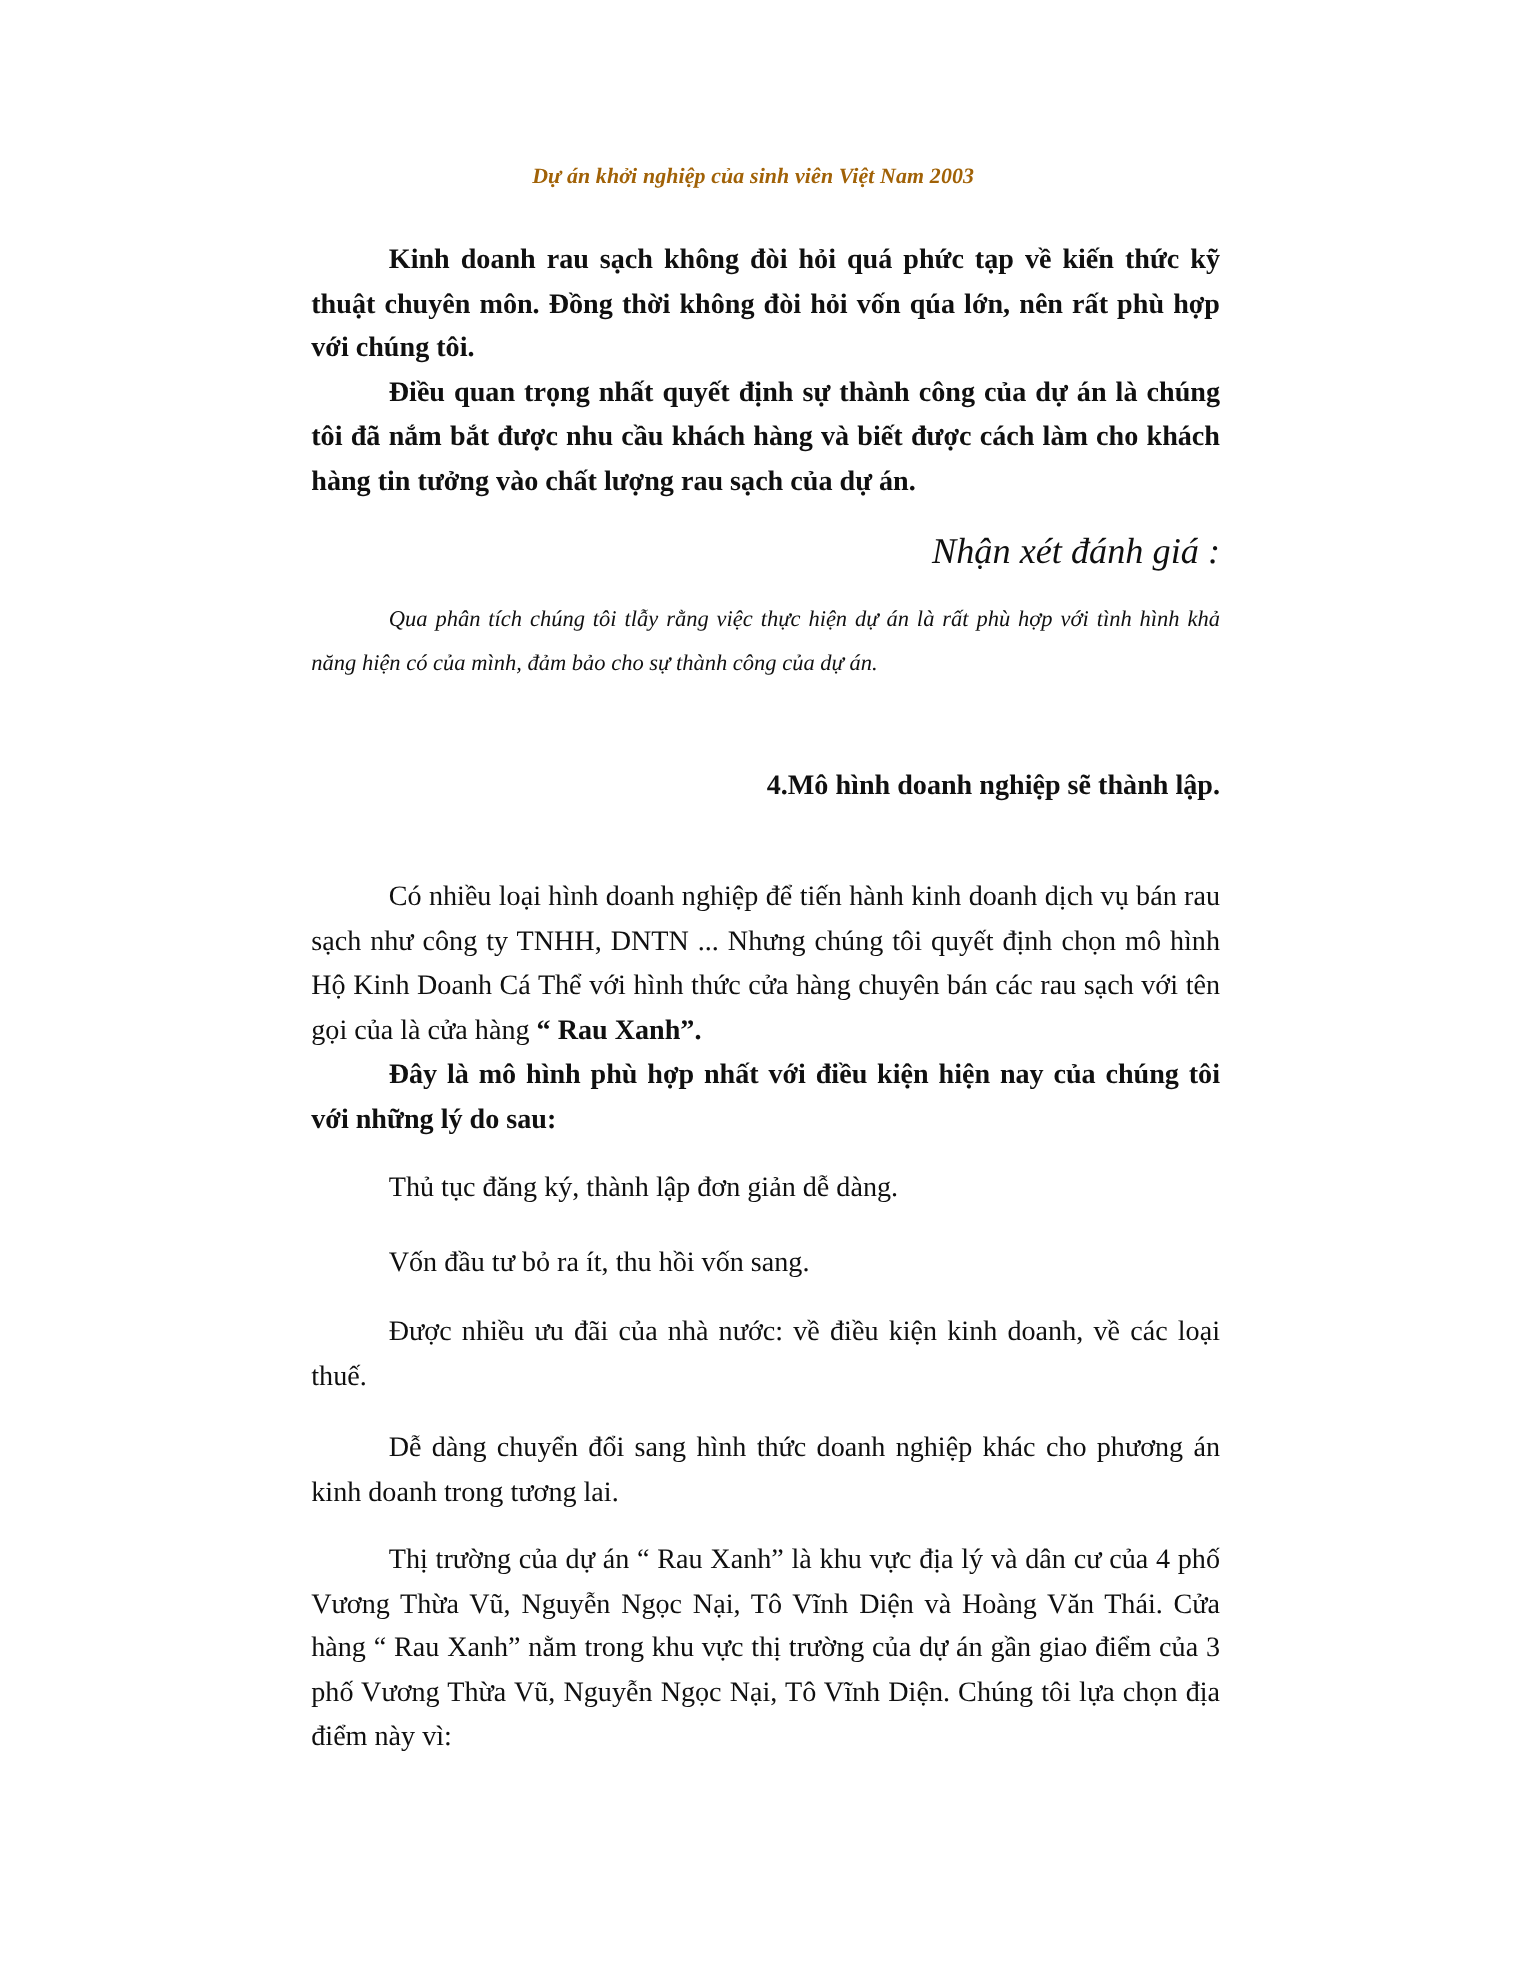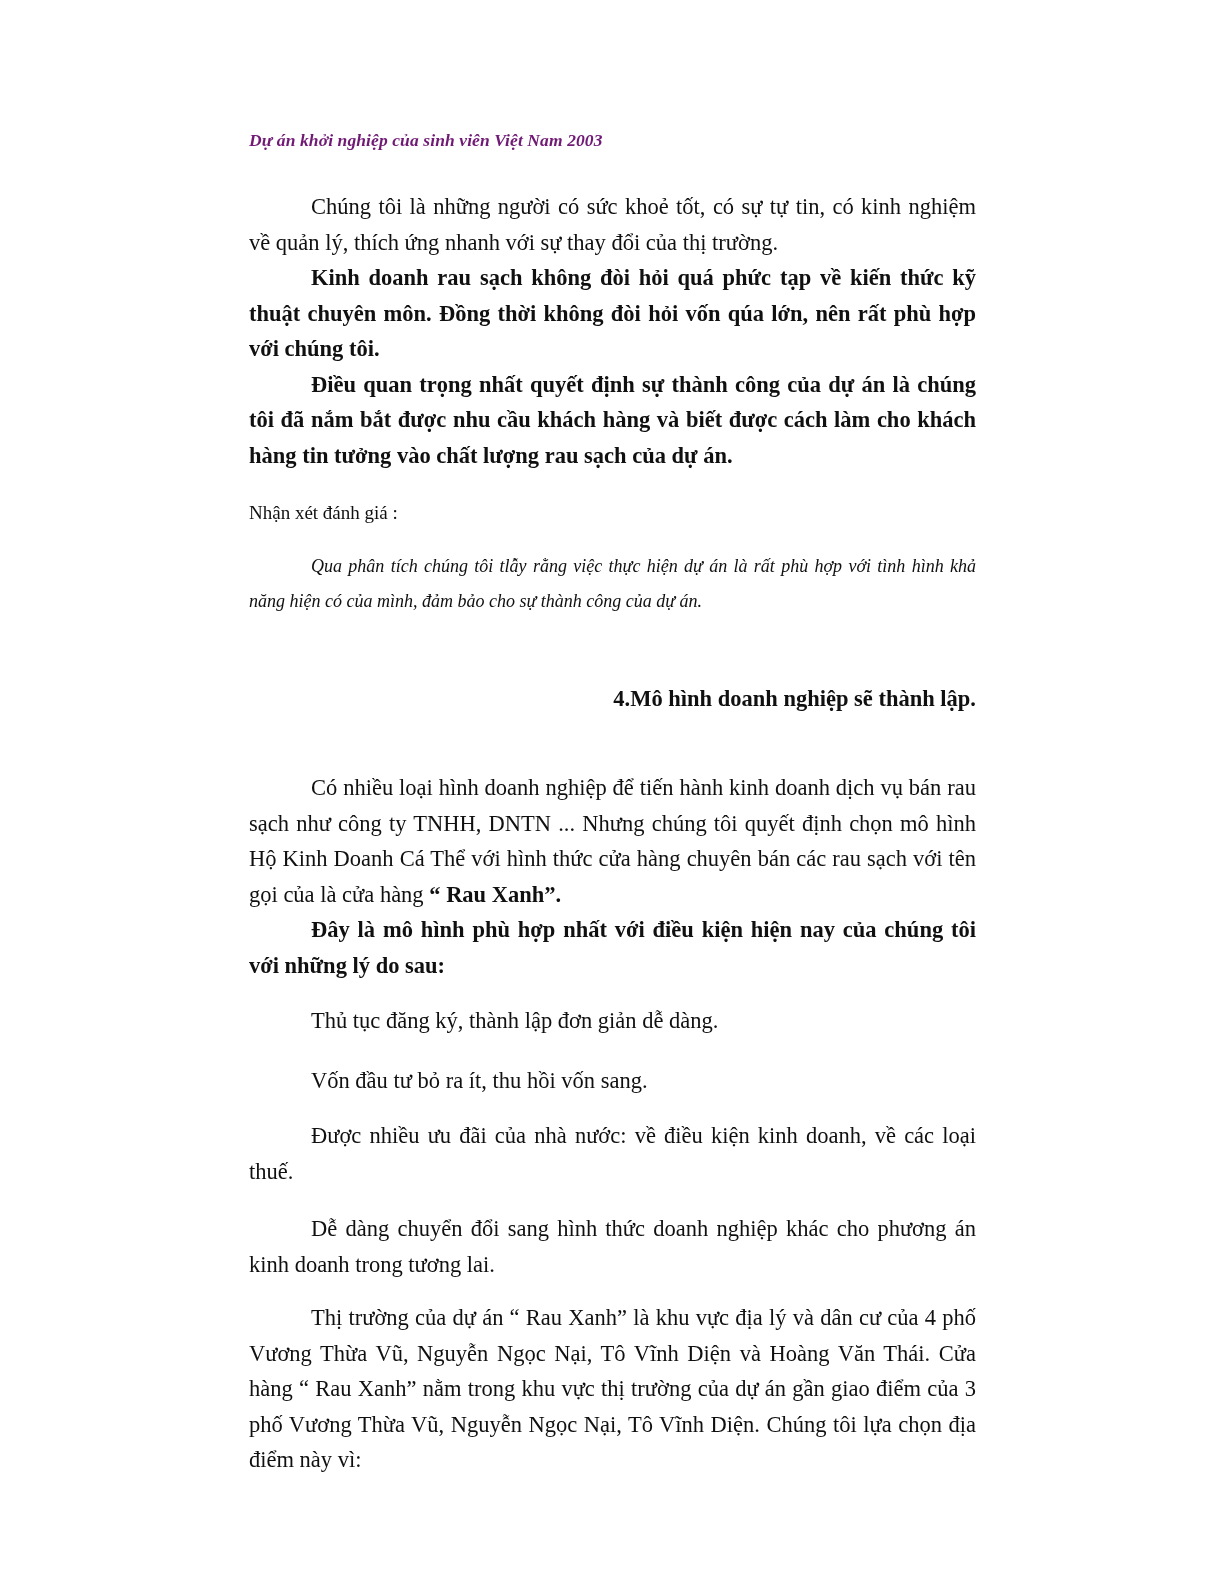--- a/index.html
+++ b/index.html
@@ -27,8 +27,8 @@
     font-weight: bold;
     font-size: 17.5px;
     letter-spacing: 0.1px;
-    text-align: left;
-    color: #701a75;
+    text-align: center;
+    color: #a16207;
     margin: 0 0 38px 0;
     padding-right: 20px;
   }

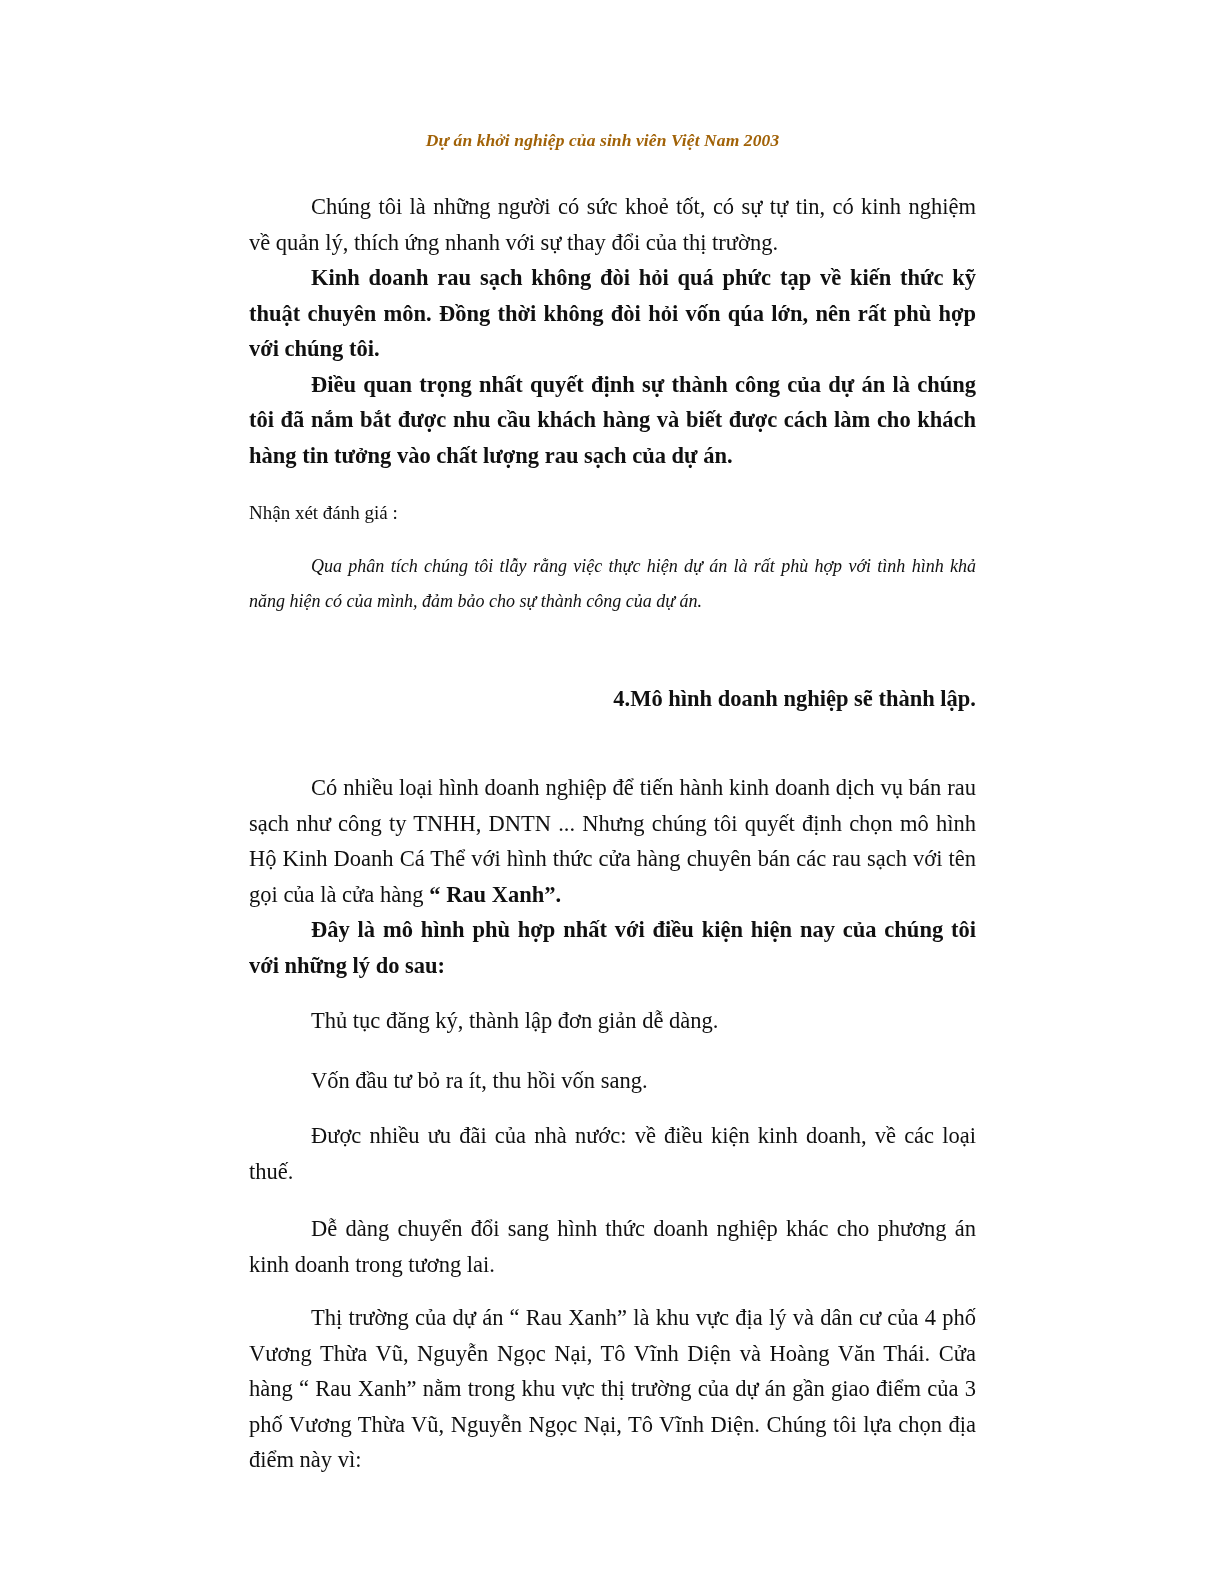--- a/index.html
+++ b/index.html
@@ -89,7 +89,6 @@
 
     <div class="running-header">Dự án khởi nghiệp của sinh viên Việt Nam 2003</div>
 
-    <p class="body-par nogap">Chúng tôi là những người có sức khoẻ tốt, có sự tự tin, có kinh nghiệm về quản lý, thích ứng nhanh với sự thay đổi của thị trường.</p>
 
     <p class="body-par gap">Kinh doanh rau sạch không đòi hỏi quá phức tạp về kiến thức kỹ thuật chuyên môn. Đồng thời không đòi hỏi vốn qúa lớn, nên rất phù hợp với chúng tôi.</p>
 

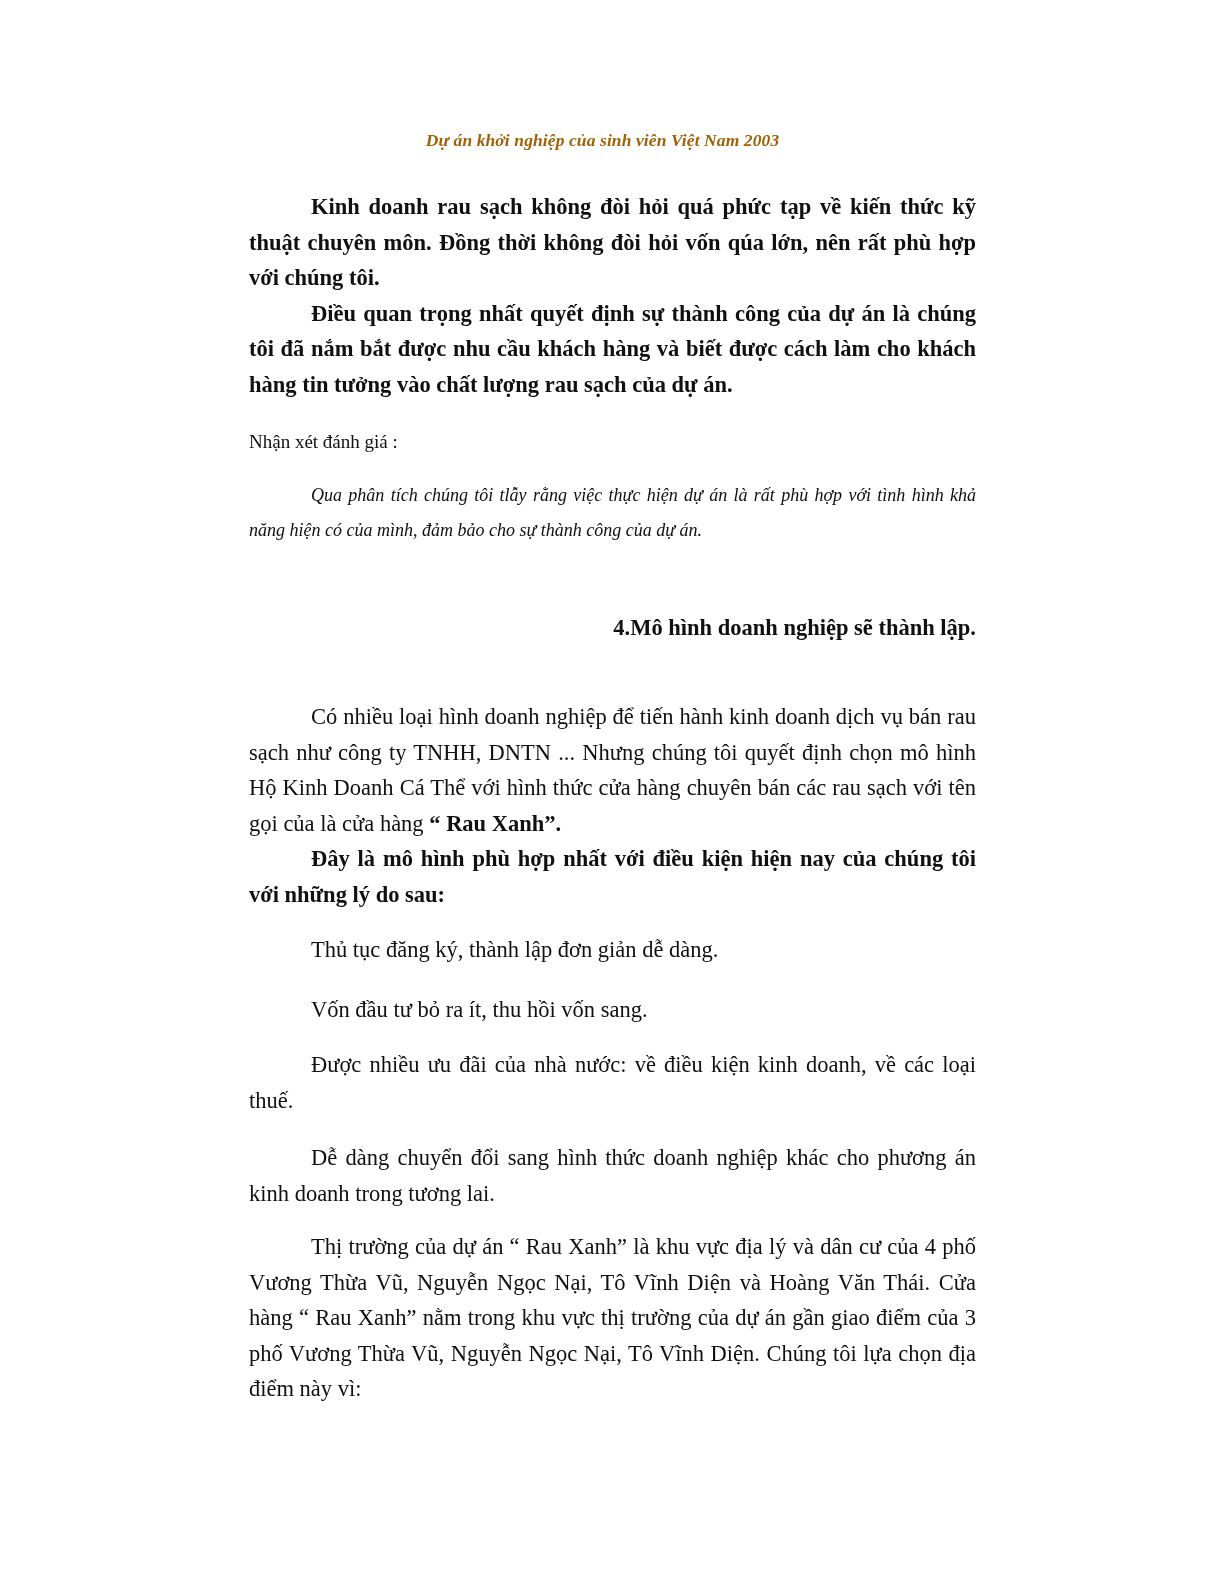--- a/index.html
+++ b/index.html
@@ -47,10 +47,11 @@
     margin-top: 0;
   }
   p.italic-lead {
-    font-size: 19px;
+    font-style: italic;
+    font-size: 29px;
     line-height: 35.5px;
     text-indent: 0;
-    text-align: left;
+    text-align: right;
     margin: 0;
   }
   p.italic-par {

